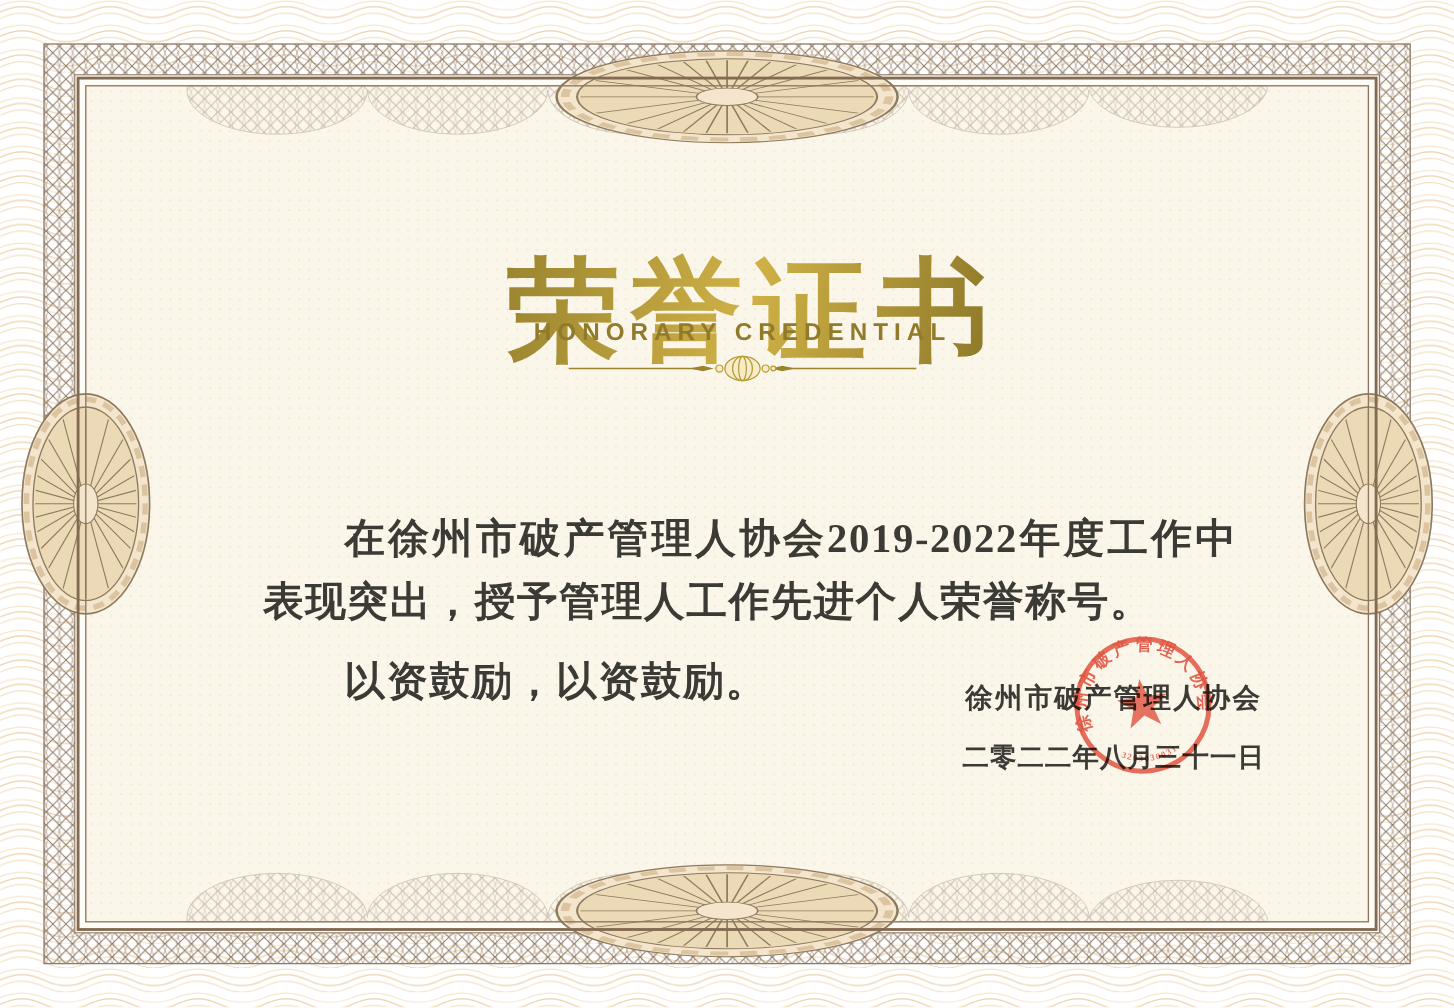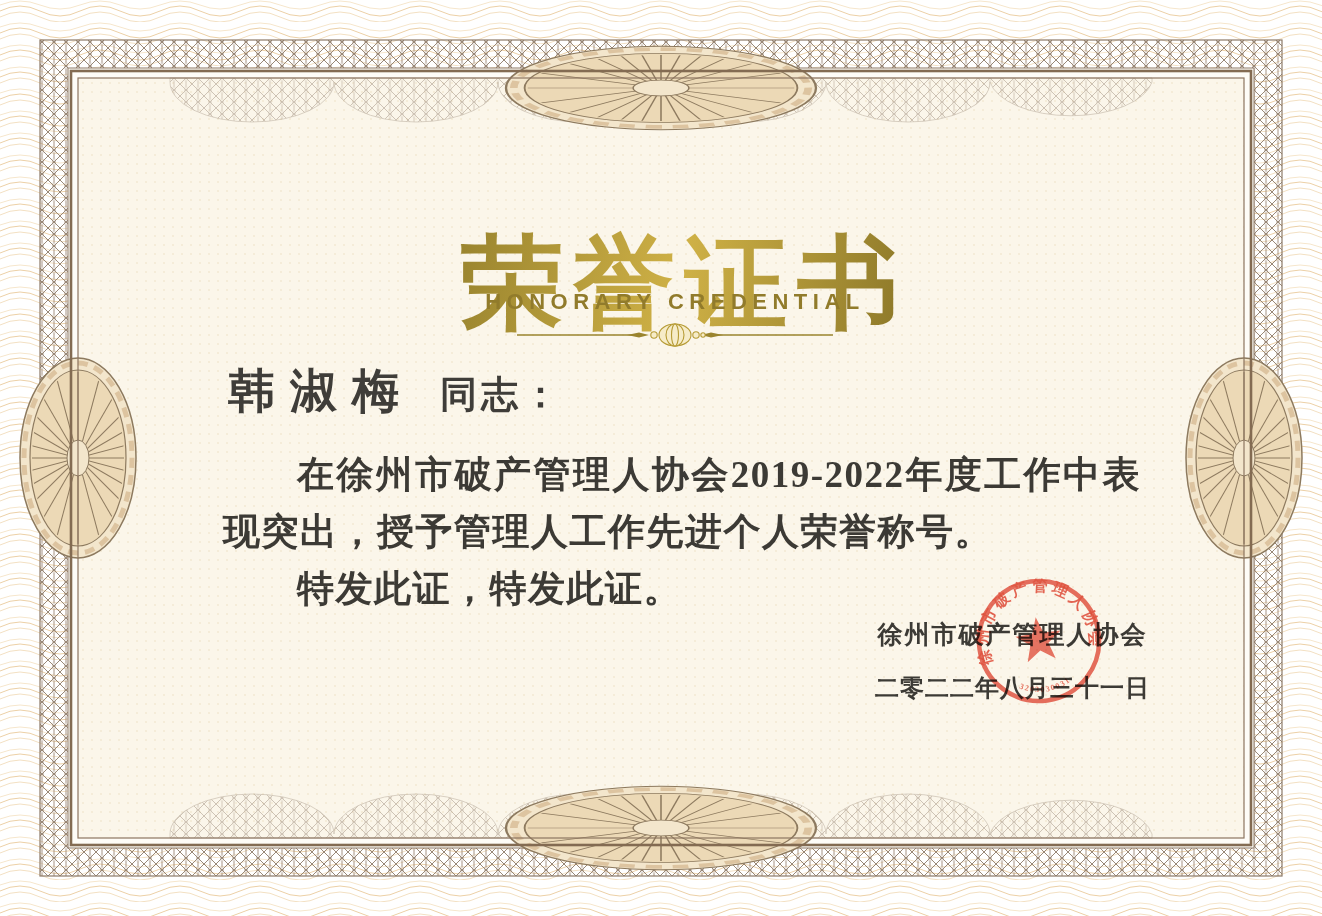--- a/index.html
+++ b/index.html
@@ -150,10 +150,6 @@
     </g>
   </svg>
 
-  <div class="recipient">
-    <span class="name">韩淑梅</span>
-    <span class="salutation">同志：</span>
-  </div>
 
   <div class="body-text">
     <p>在徐州市破产管理人协会2019-2022年度工作中表现突出，授予管理人工作先进个人荣誉称号。</p>

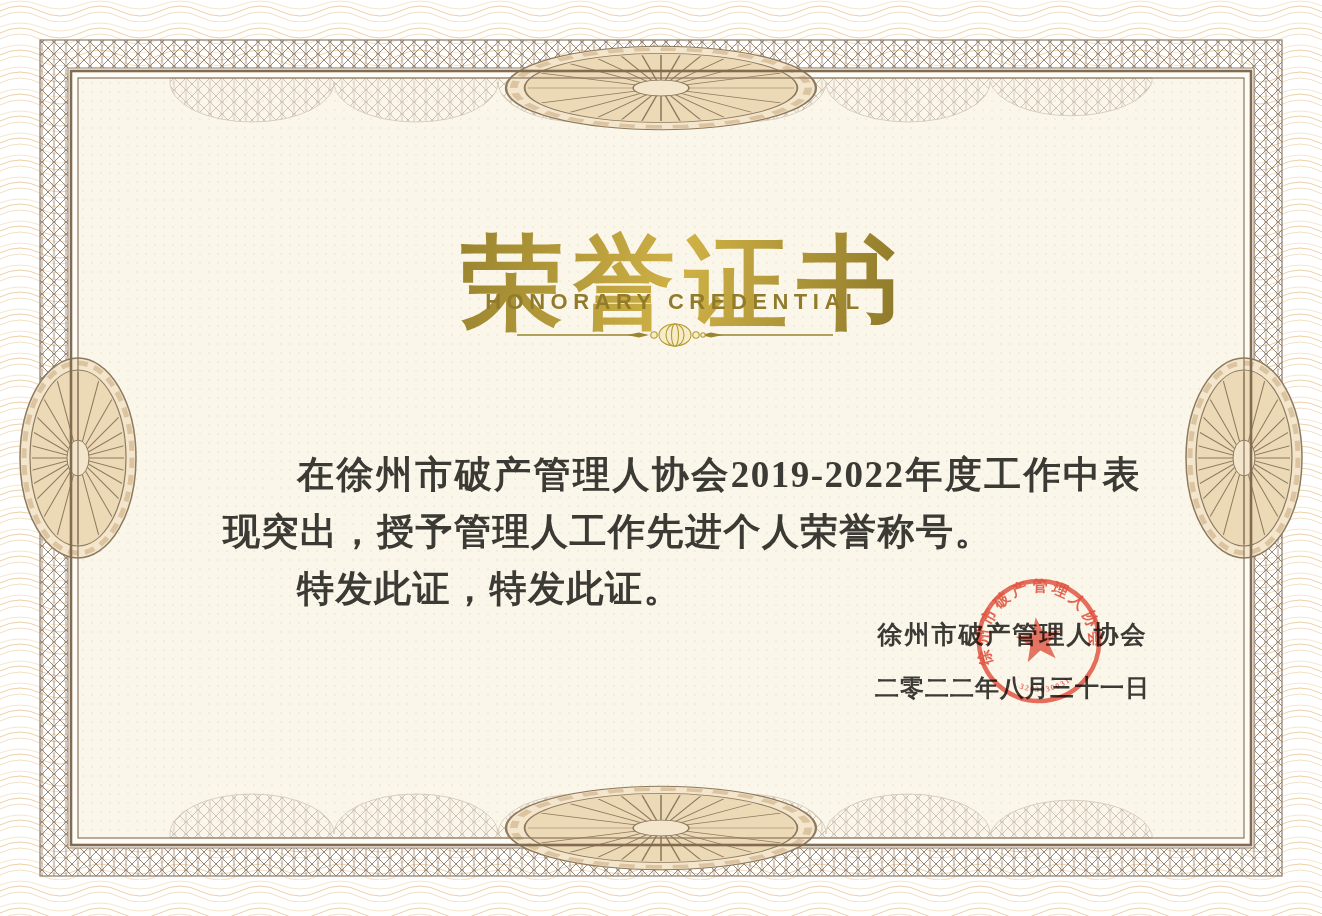--- a/index.html
+++ b/index.html
@@ -45,7 +45,7 @@
     font-size:37px;font-weight:bold;line-height:57px;letter-spacing:1.5px;
     color:#3c3a35;text-align:justify;
   }
-  .body-text p{margin:0;text-indent:2em;}
+  .body-text p{margin:16px;text-indent:2em;}
 
   .footer{
     position:absolute;top:618px;right:172px;

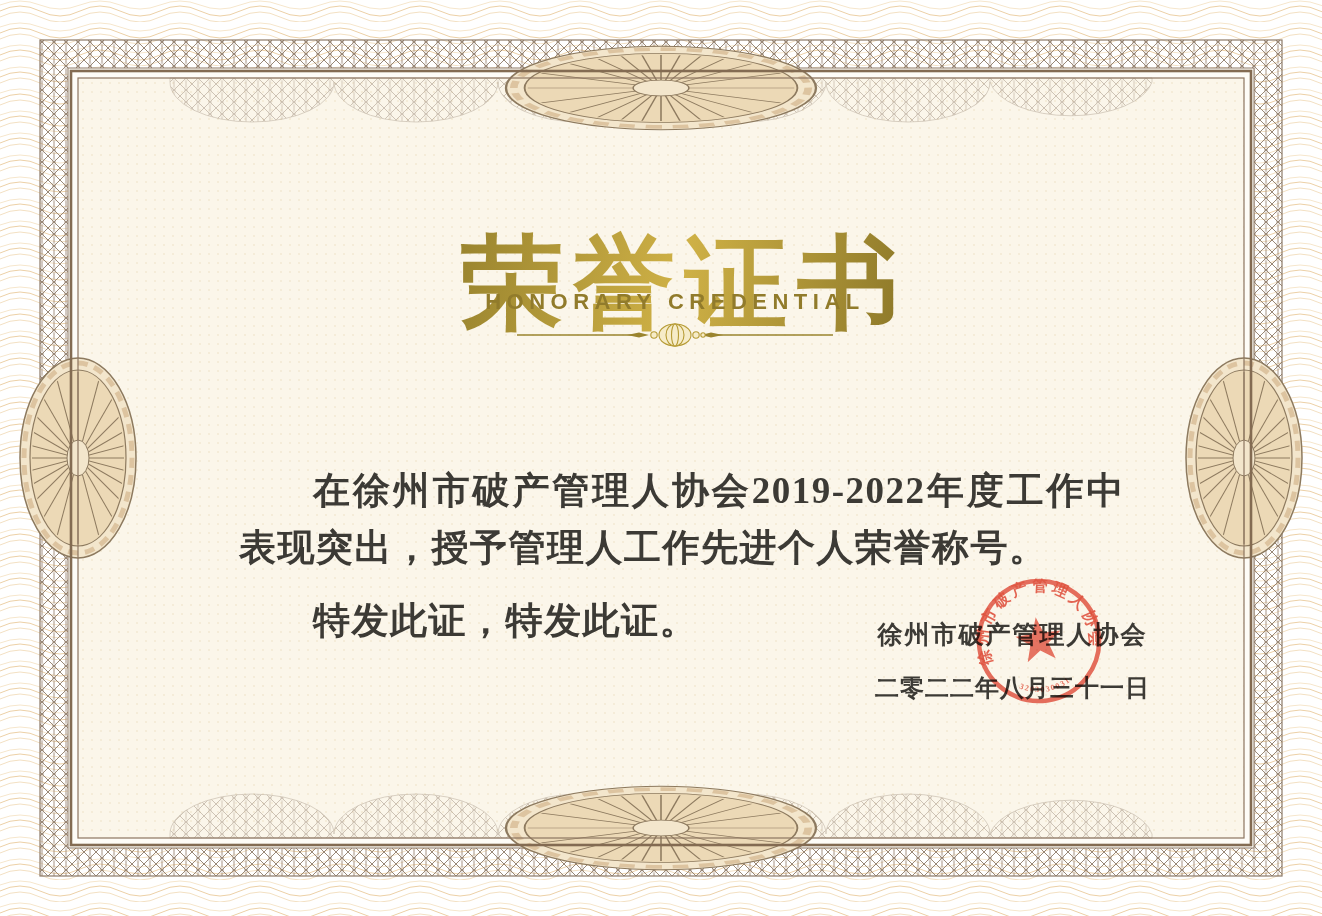--- a/index.html
+++ b/index.html
@@ -153,7 +153,7 @@
 
   <div class="body-text">
     <p>在徐州市破产管理人协会2019-2022年度工作中表现突出，授予管理人工作先进个人荣誉称号。</p>
-    <p>特发此证，特发此证。</p>
+    <p>以资鼓励，以资鼓励。</p>
   </div>
 
   <div class="footer">

